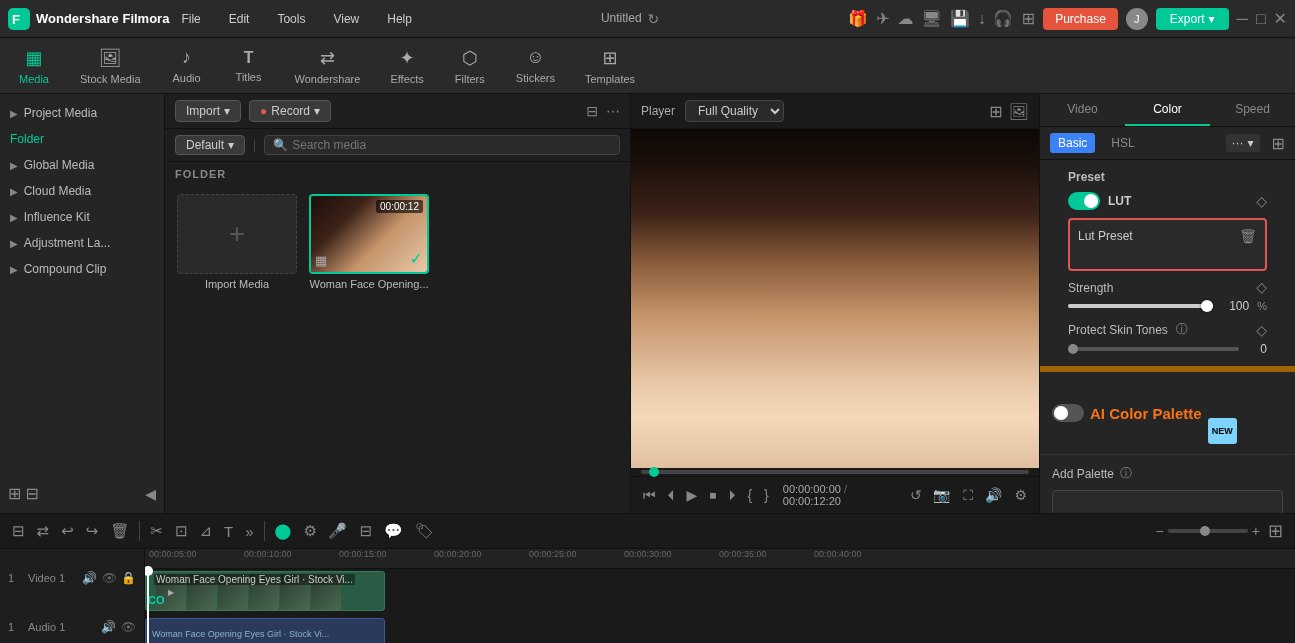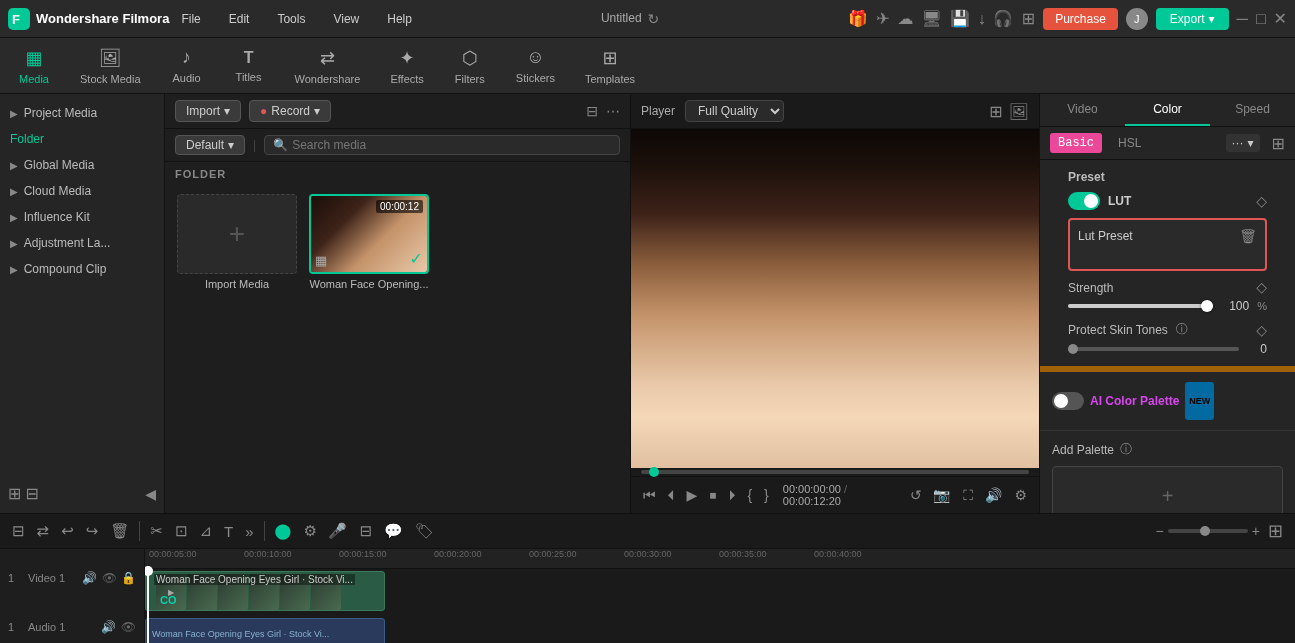--- a/index.html
+++ b/index.html
@@ -80,7 +80,7 @@
     .right-tab.active { color: #fff; border-bottom: 2px solid #00c896; }
     #right-panel-subtabs { display: flex; align-items: center; padding: 6px 10px; gap: 8px; border-bottom: 1px solid #111; }
     .subtab { background: none; border: none; color: #888; font-size: 12px; cursor: pointer; padding: 3px 8px; border-radius: 3px; }
-    .subtab.active { color: #fff; background: #ec4899; font-family: Liberation Mono, monospace; }
+    .subtab.active { color: #fff; background: #3b82f6; }
     .subtab-dropdown { margin-left: auto; display: flex; align-items: center; gap: 4px; background: #333; border-radius: 3px; padding: 2px 6px; cursor: pointer; color: #ccc; font-size: 12px; }
     .right-panel-section { padding: 10px 28px; border-bottom: 6px solid #a16207; }
     .section-title { color: #bbb; font-size: 12px; font-weight: 600; margin-bottom: 8px; }

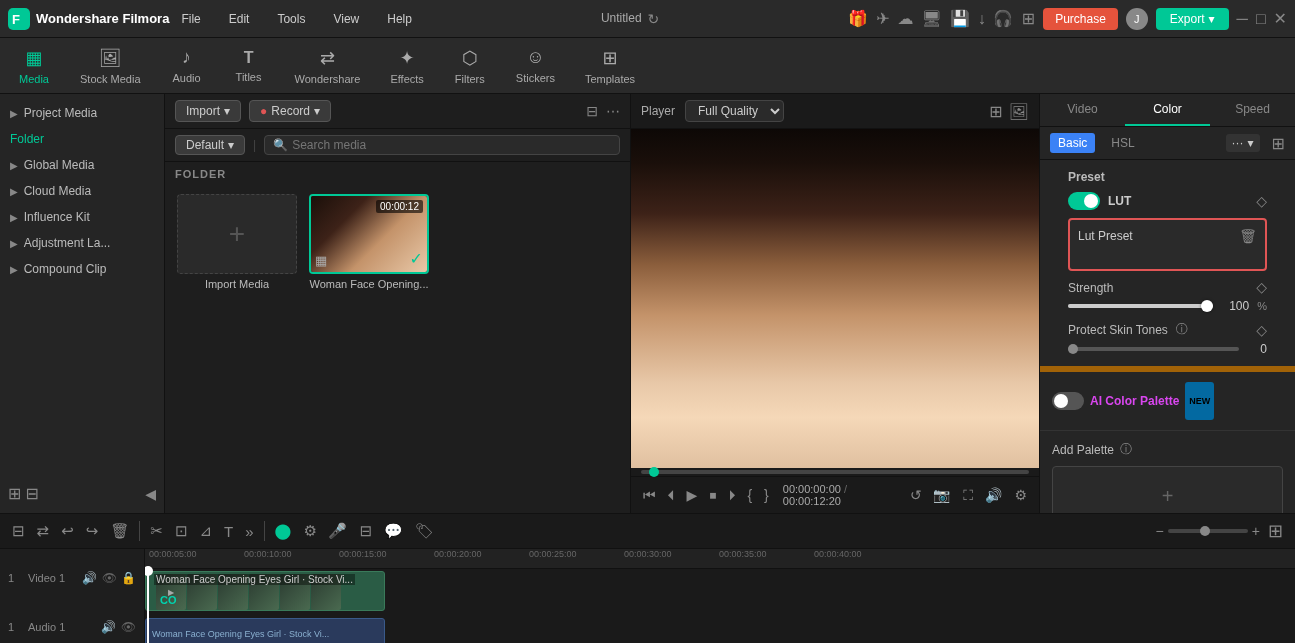--- a/index.html
+++ b/index.html
@@ -116,7 +116,7 @@
     .protect-value { color: #ccc; font-size: 12px; min-width: 20px; text-align: right; }
     .ai-color-section { padding: 10px 12px; border-bottom: 1px solid #333; }
     .ai-row { display: flex; align-items: center; gap: 6px; }
-    .ai-label { color: #d946ef; font-size: 12px; font-weight: 600; }
+    .ai-label { color: #f97316; font-size: 15px; font-weight: 600; }
     .ai-new-badge { background: #0369a1; color: #000; border-radius: 3px; font-size: 9px; padding: 14px 4px; font-weight: bold; }
     .add-palette-section { padding: 10px 12px; }
     .add-palette-row { display: flex; align-items: center; gap: 6px; color: #bbb; font-size: 12px; margin-bottom: 8px; }

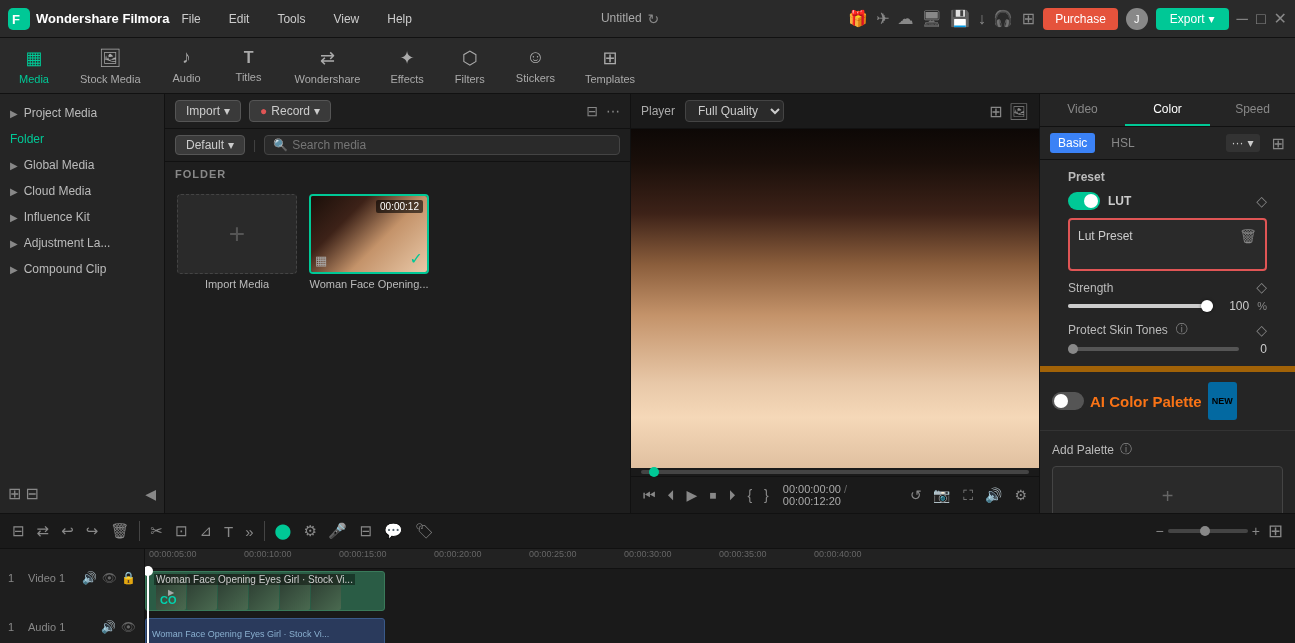--- a/index.html
+++ b/index.html
@@ -117,7 +117,7 @@
     .ai-color-section { padding: 10px 12px; border-bottom: 1px solid #333; }
     .ai-row { display: flex; align-items: center; gap: 6px; }
     .ai-label { color: #f97316; font-size: 15px; font-weight: 600; }
-    .ai-new-badge { background: #0369a1; color: #000; border-radius: 3px; font-size: 9px; padding: 14px 4px; font-weight: bold; }
+    .ai-new-badge { background: #7dd3fc; color: #000; border-radius: 3px; font-size: 9px; padding: 8px 4px; font-weight: bold; margin-top: 36px; }
     .add-palette-section { padding: 10px 12px; }
     .add-palette-row { display: flex; align-items: center; gap: 6px; color: #bbb; font-size: 12px; margin-bottom: 8px; }
     .add-palette-info { color: #888; font-size: 12px; cursor: pointer; }

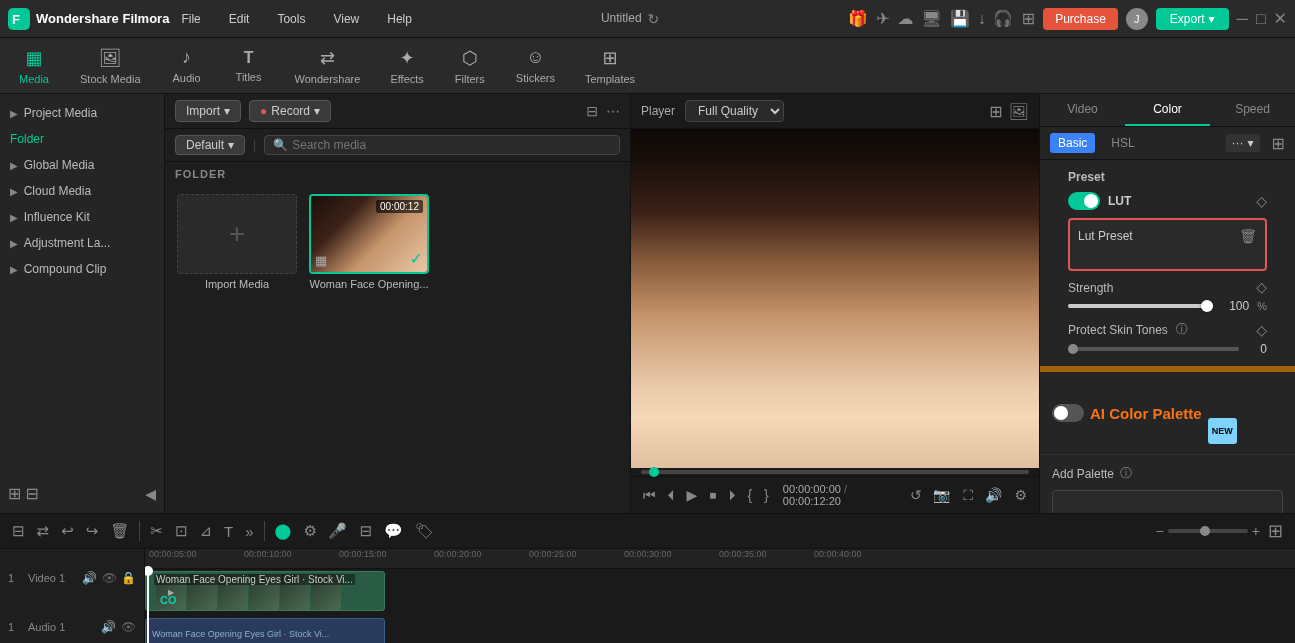--- a/index.html
+++ b/index.html
@@ -552,7 +552,7 @@
               <div class="clip-thumb"></div>
             </div>
             <span style="position:absolute;left:8px;top:2px;color:#ccc;font-size:10px;background:rgba(0,0,0,0.4);padding:0 2px;">Woman Face Opening Eyes Girl · Stock Vi...</span>
-            <span style="position:absolute;left:14px;bottom:4px;color:#00d4b0;font-size:11px;font-weight:bold;">CO</span>
+            <span style="position:absolute;left:2px;bottom:4px;color:#00d4b0;font-size:11px;font-weight:bold;">CO</span>
           </div>
         </div>
 

